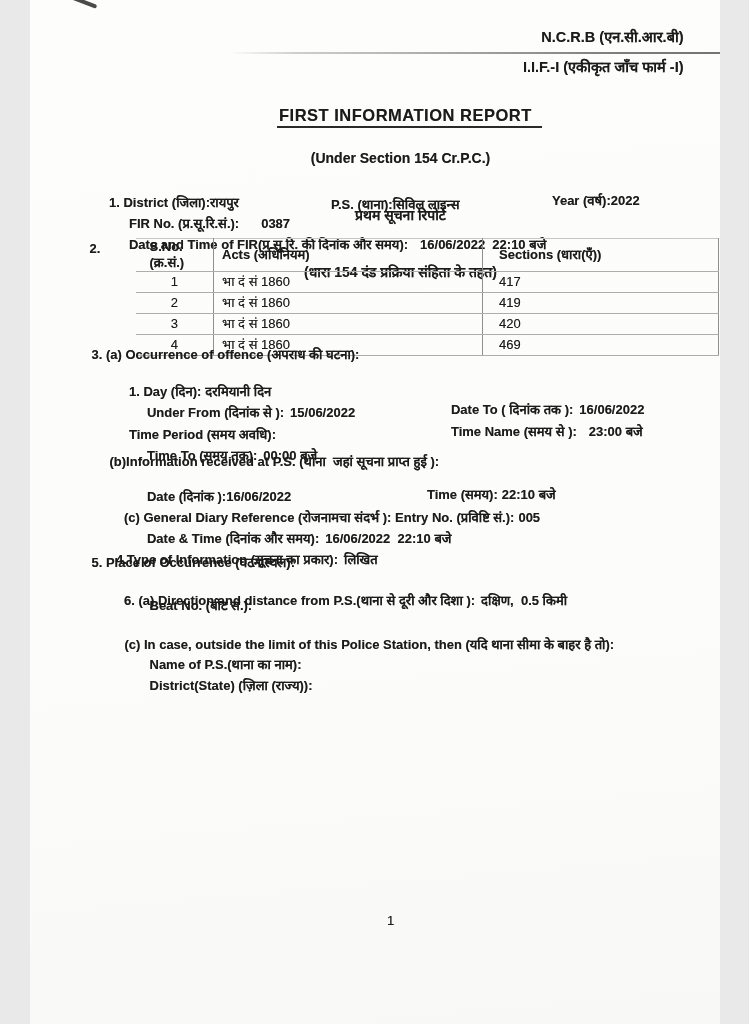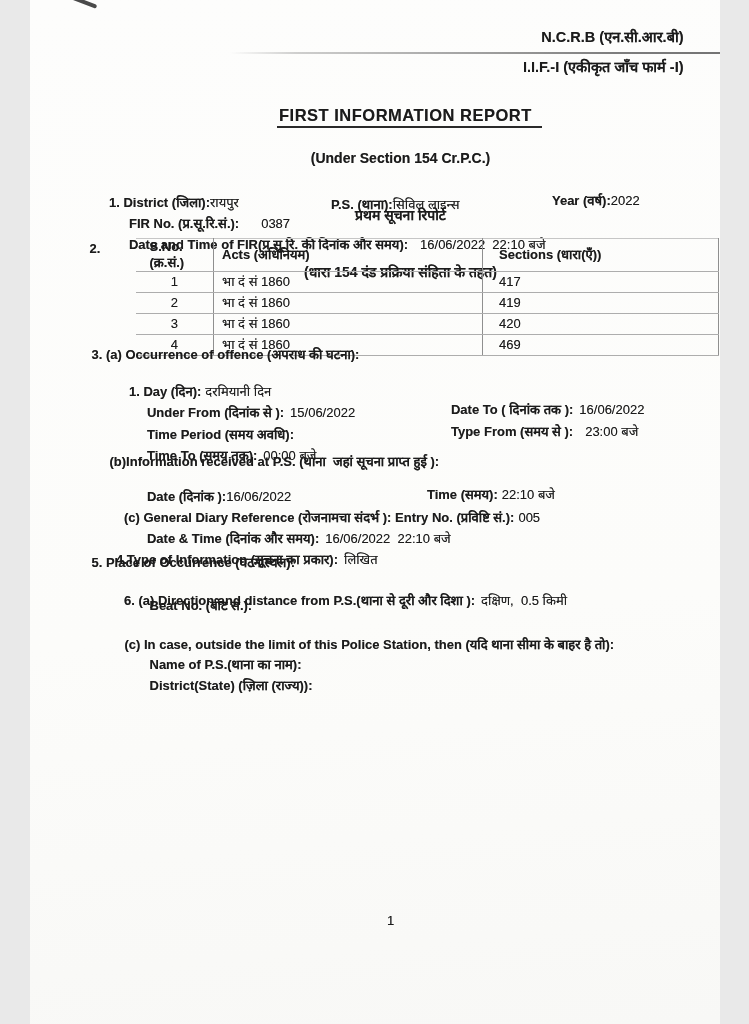--- a/index.html
+++ b/index.html
@@ -16,7 +16,7 @@
   .abs{position:absolute;white-space:pre-wrap;}
   .line{font-size:13px;line-height:16px;}
   .lbl{font-weight:700;white-space:pre-wrap;}
-  .val{white-space:pre-wrap;margin-left:6px;}
+  .val{white-space:pre-wrap;margin-left:6px;font-weight:bold;}
   .val.tight{margin-left:0;}
   .val.small{margin-left:4px;}
   .val.wide{margin-left:22px;}

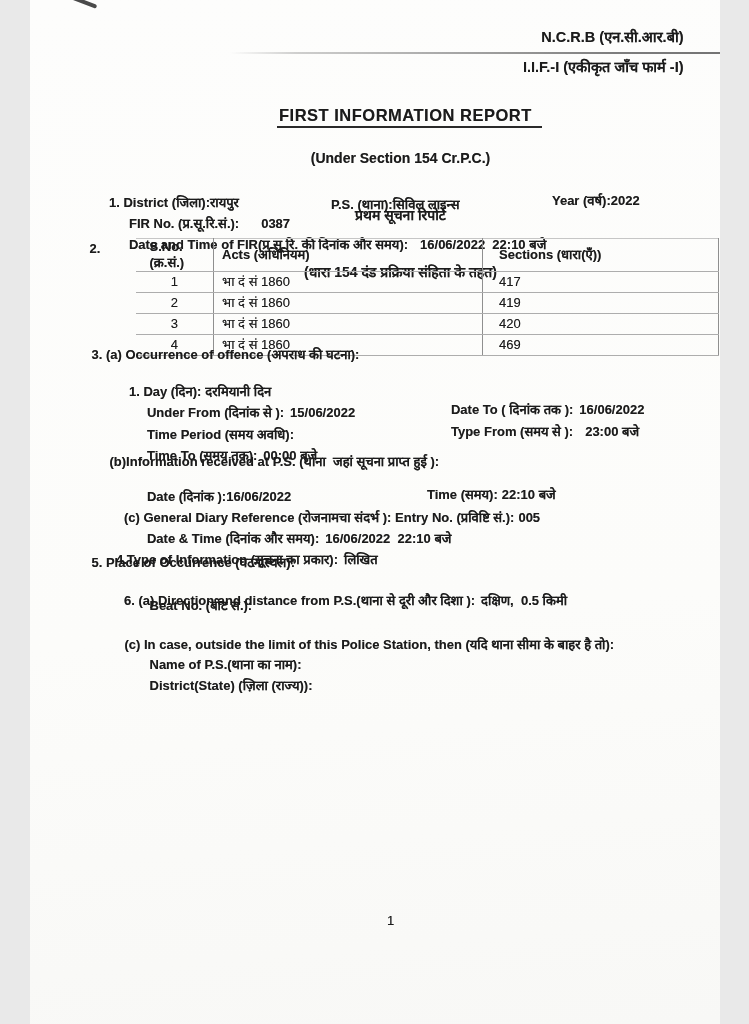--- a/index.html
+++ b/index.html
@@ -138,7 +138,7 @@
   <div class="abs line" style="top:386px;left:407px;">
     <span class="lbl">Date To ( दिनांक तक ):</span><span class="val">16/06/2022</span>
   </div>
-  <div class="abs line" style="top:411px;left:103px;">
+  <div class="abs line" style="top:411px;left:85px;">
     <span class="lbl">Time Period (समय अवधि):</span>
   </div>
   <div class="abs line" style="top:408px;left:407px;">

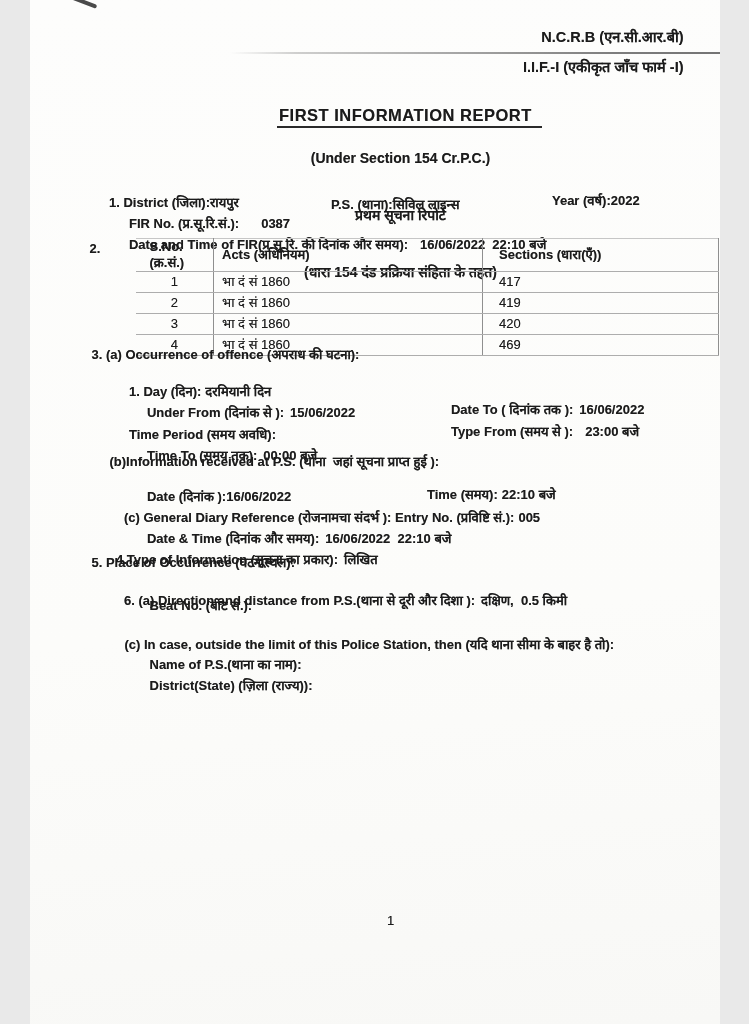--- a/index.html
+++ b/index.html
@@ -142,7 +142,7 @@
     <span class="lbl">Time Period (समय अवधि):</span>
   </div>
   <div class="abs line" style="top:408px;left:407px;">
-    <span class="lbl">Type From (समय से ):</span><span class="val med">23:00 बजे</span>
+    <span class="lbl">Time Name (समय से ):</span><span class="val med">23:00 बजे</span>
   </div>
   <div class="abs line" style="top:432px;left:103px;">
     <span class="lbl">Time To (समय तक):</span><span class="val">00:00 बजे</span>

